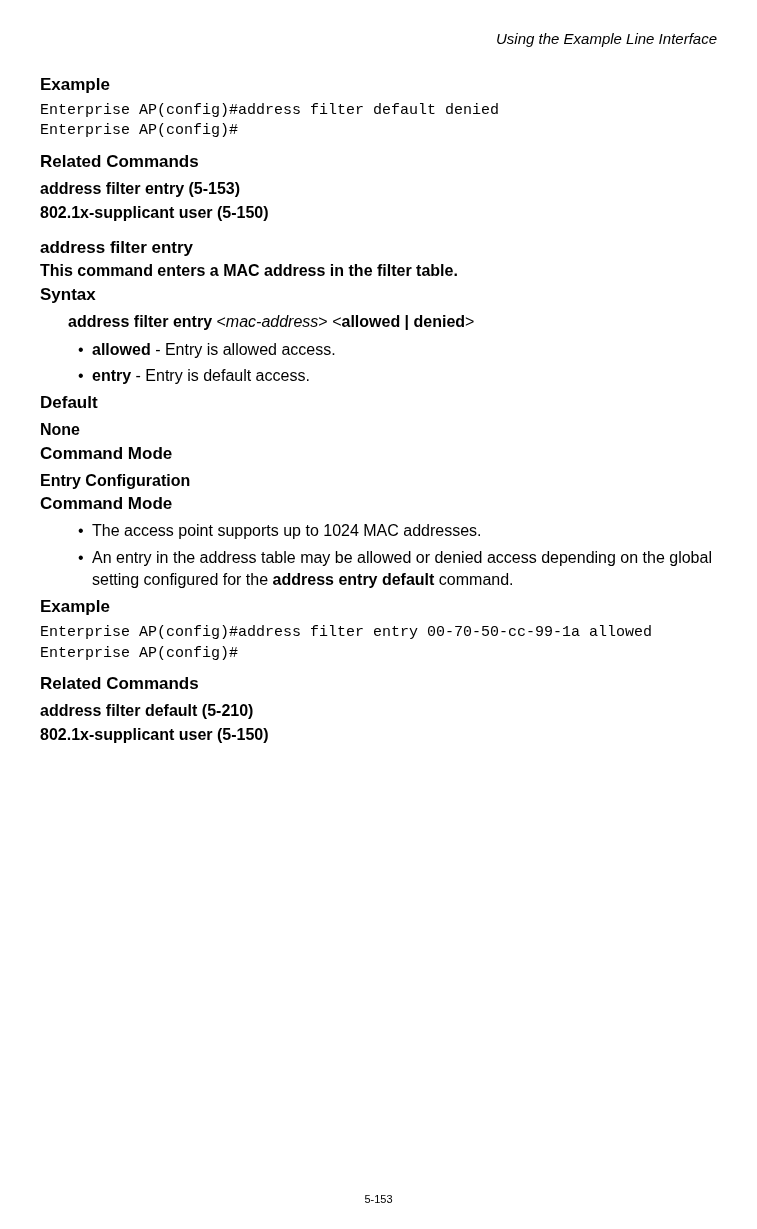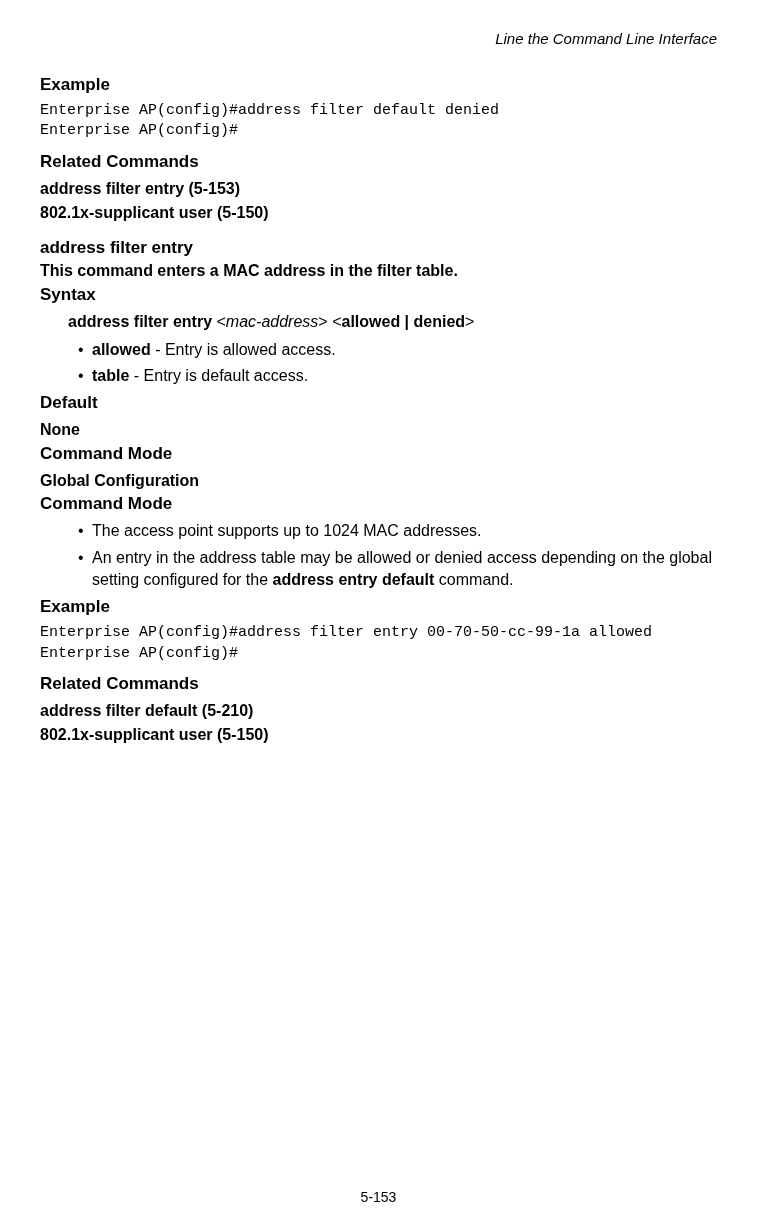--- a/index.html
+++ b/index.html
@@ -89,7 +89,7 @@
 <body>
 
 <div class="page">
-  <div class="running-head">Line the Command Line Interface</div>
+  <div class="running-head">Using the Example Line Interface</div>
 
   <h4 class="section">Example</h4>
   <div class="code-block">Enterprise AP(config)#address filter default denied

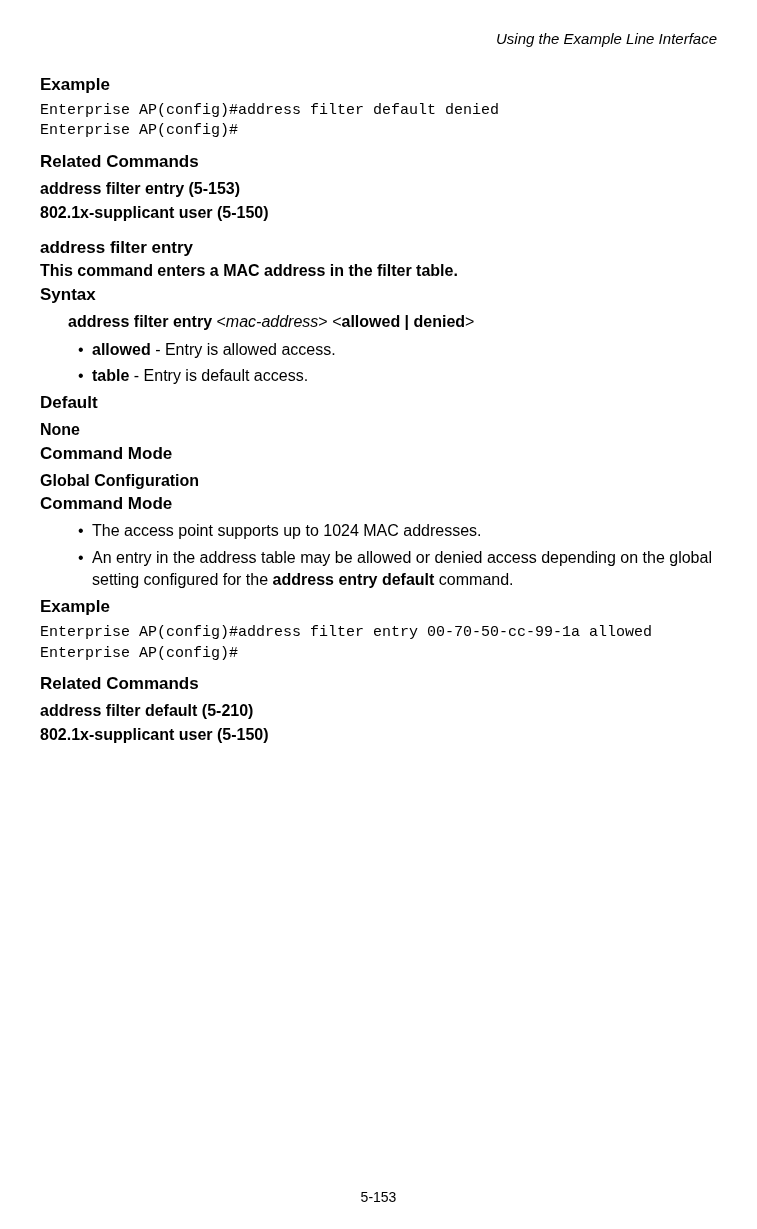--- a/index.html
+++ b/index.html
@@ -113,7 +113,7 @@
       <span class="bold">allowed</span><span> - Entry is allowed access.</span>
     </li>
     <li>
-      <span class="bold">table</span><span> - Entry is default access.</span>
+      <span class="bold">entry</span><span> - Entry is default access.</span>
     </li>
   </ul>
 

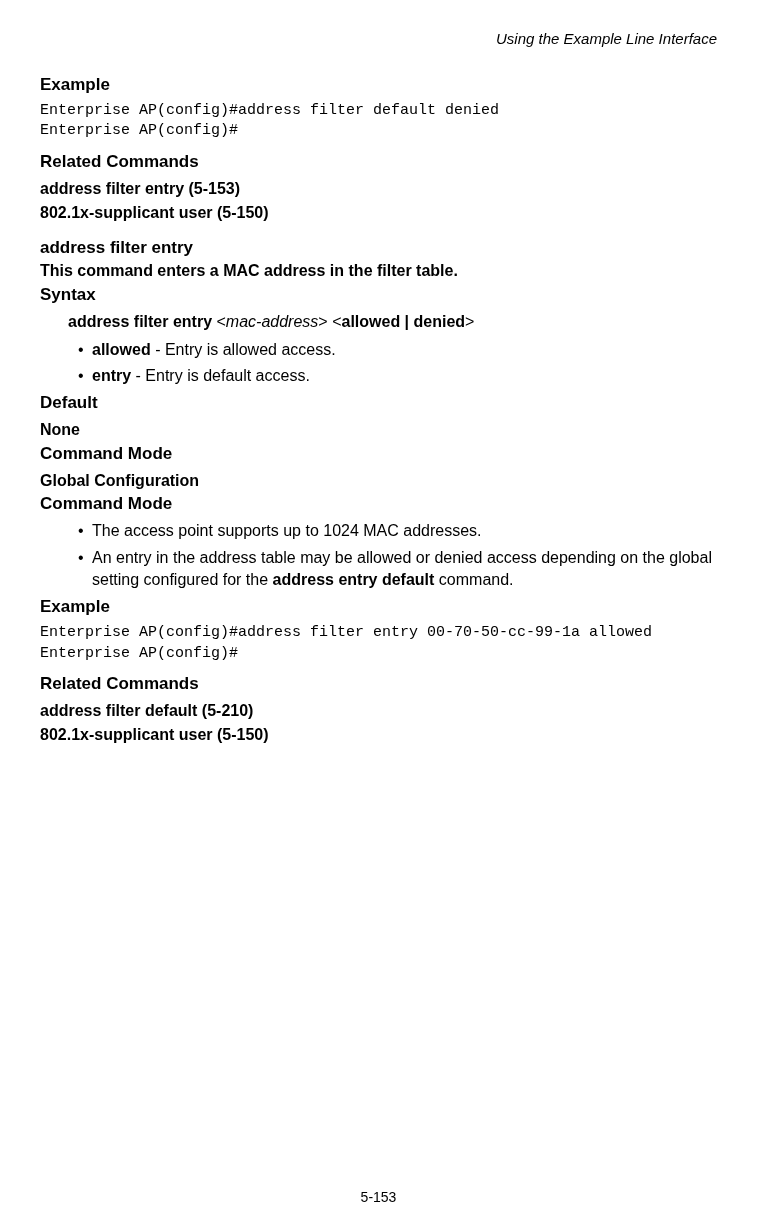--- a/index.html
+++ b/index.html
@@ -121,7 +121,7 @@
   <div class="indent1 body-line">None</div>
 
   <h4 class="section">Command Mode</h4>
-  <div class="indent1 body-line">Global Configuration</div>
+  <div class="indent1 body-line">Entry Configuration</div>
 
   <h4 class="section">Command Mode</h4>
   <ul class="bullets">

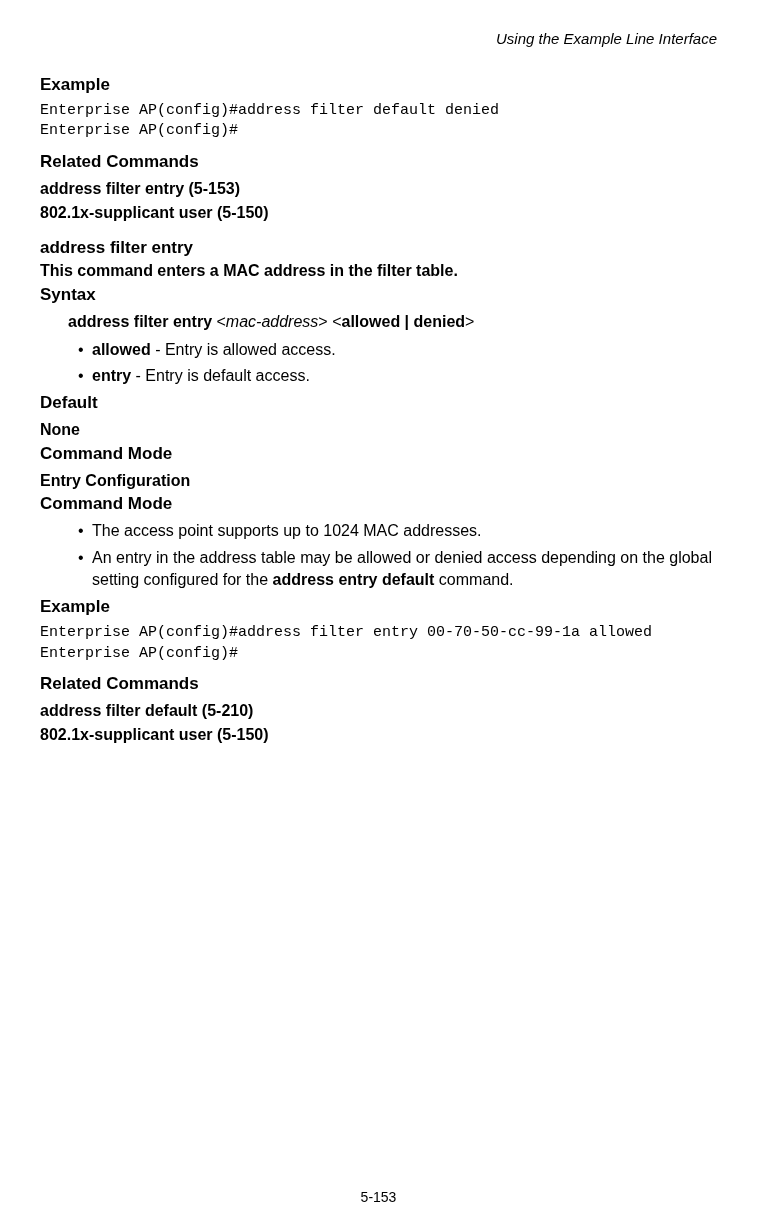--- a/index.html
+++ b/index.html
@@ -81,7 +81,7 @@
     width: 100%;
     left: 0;
     text-align: center;
-    font-size: 14px;
+    font-size: 11px;
     font-weight: 300;
   }
 </style>

